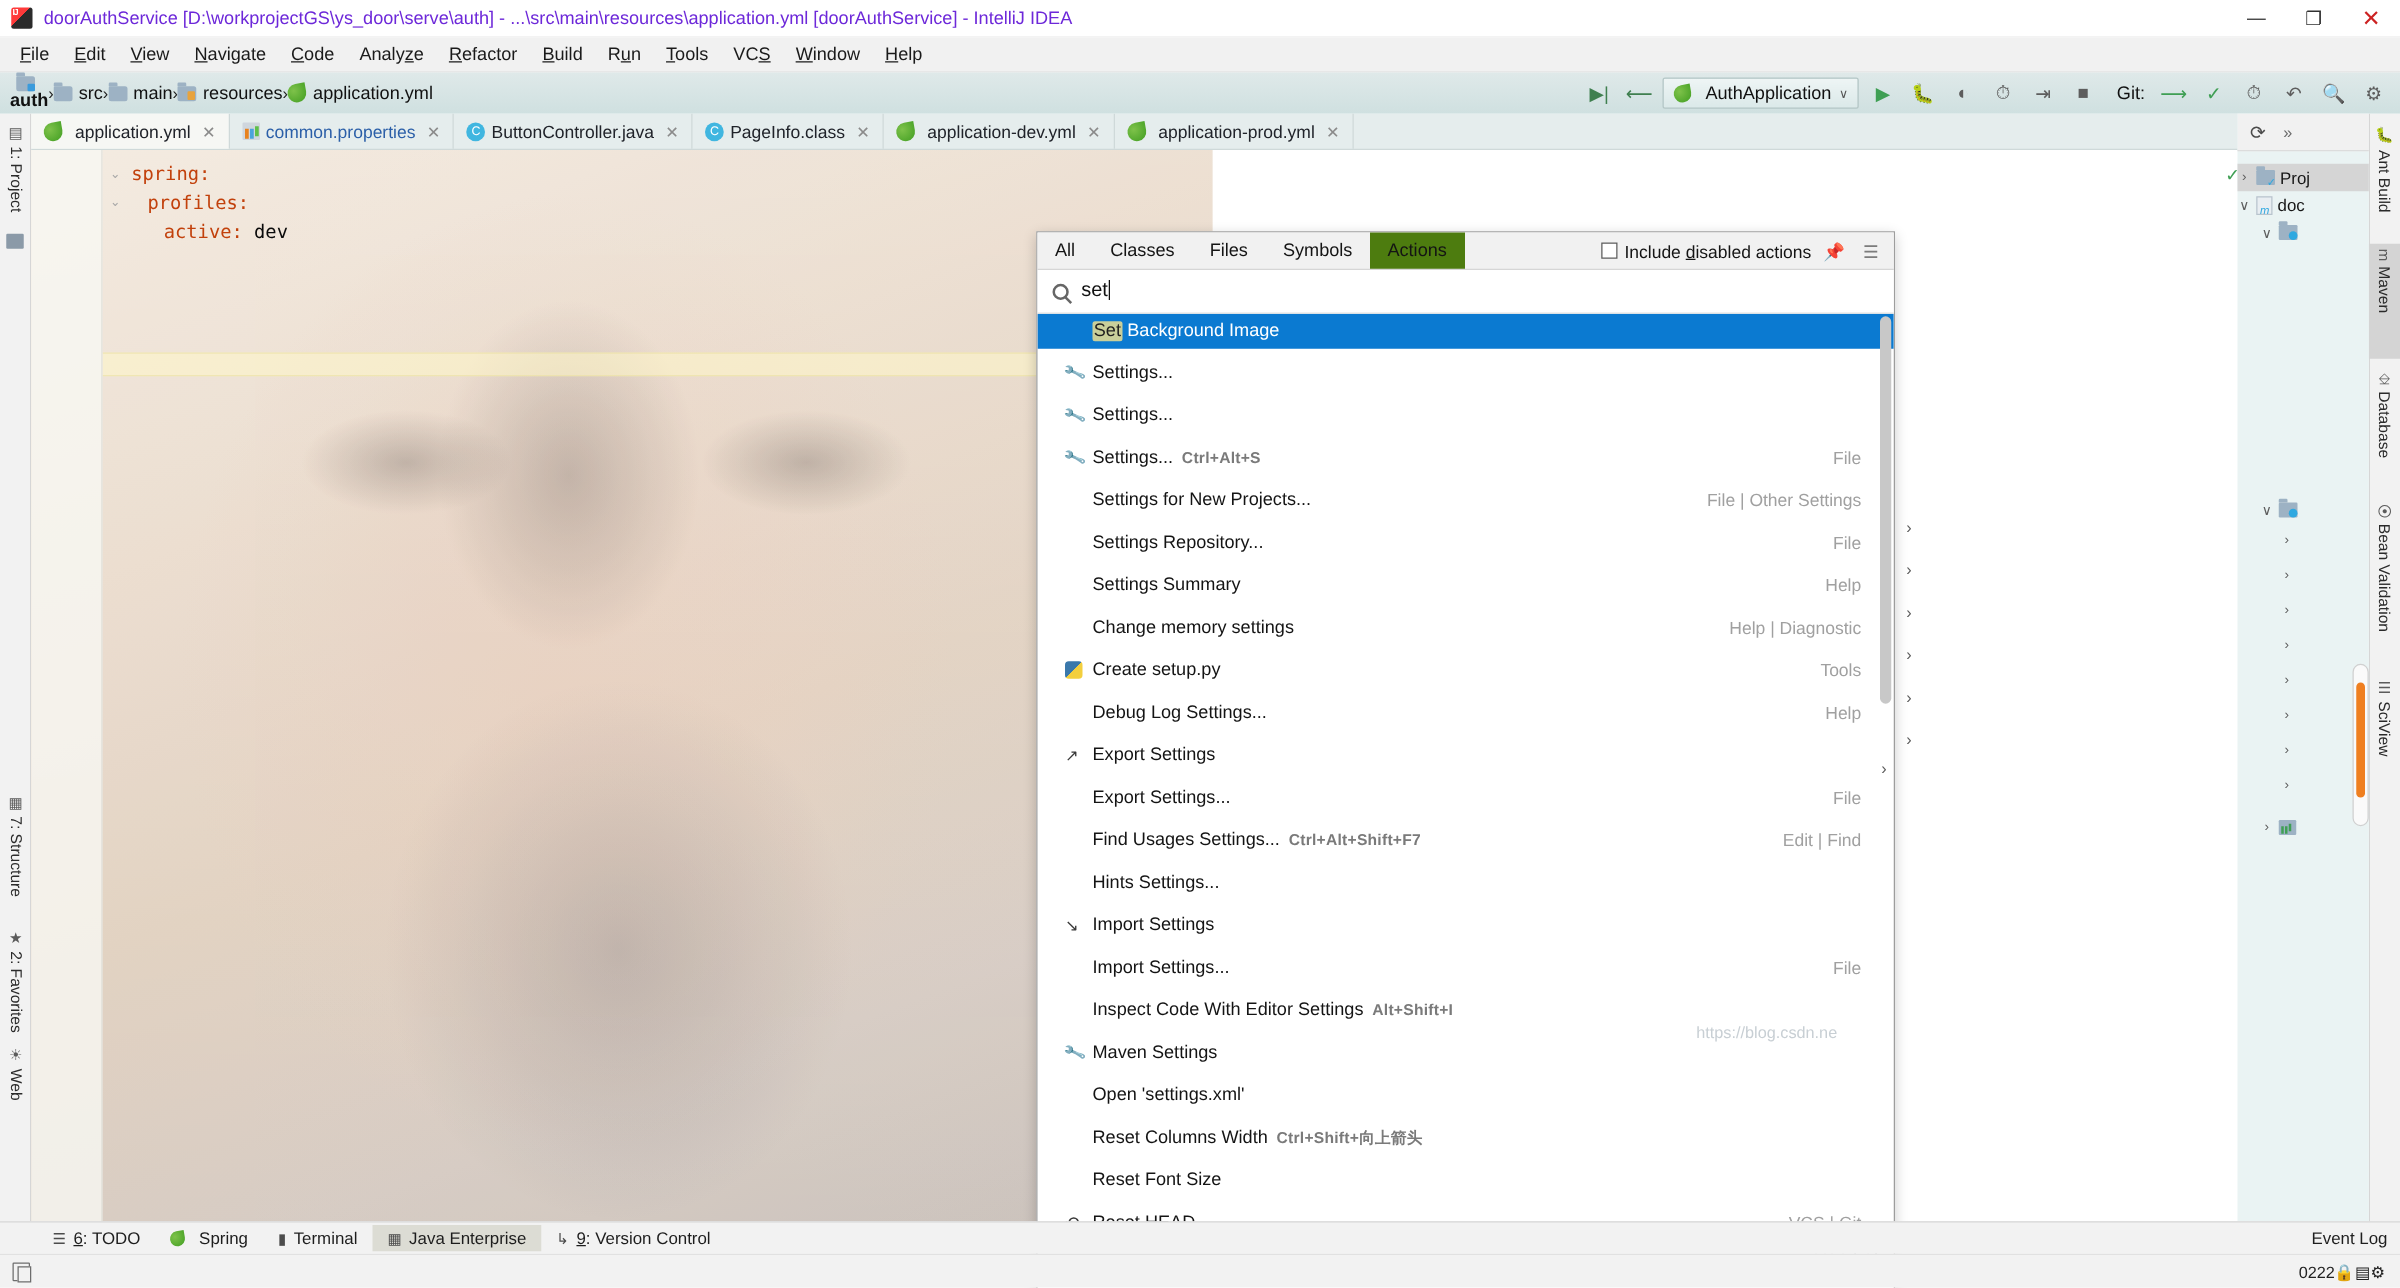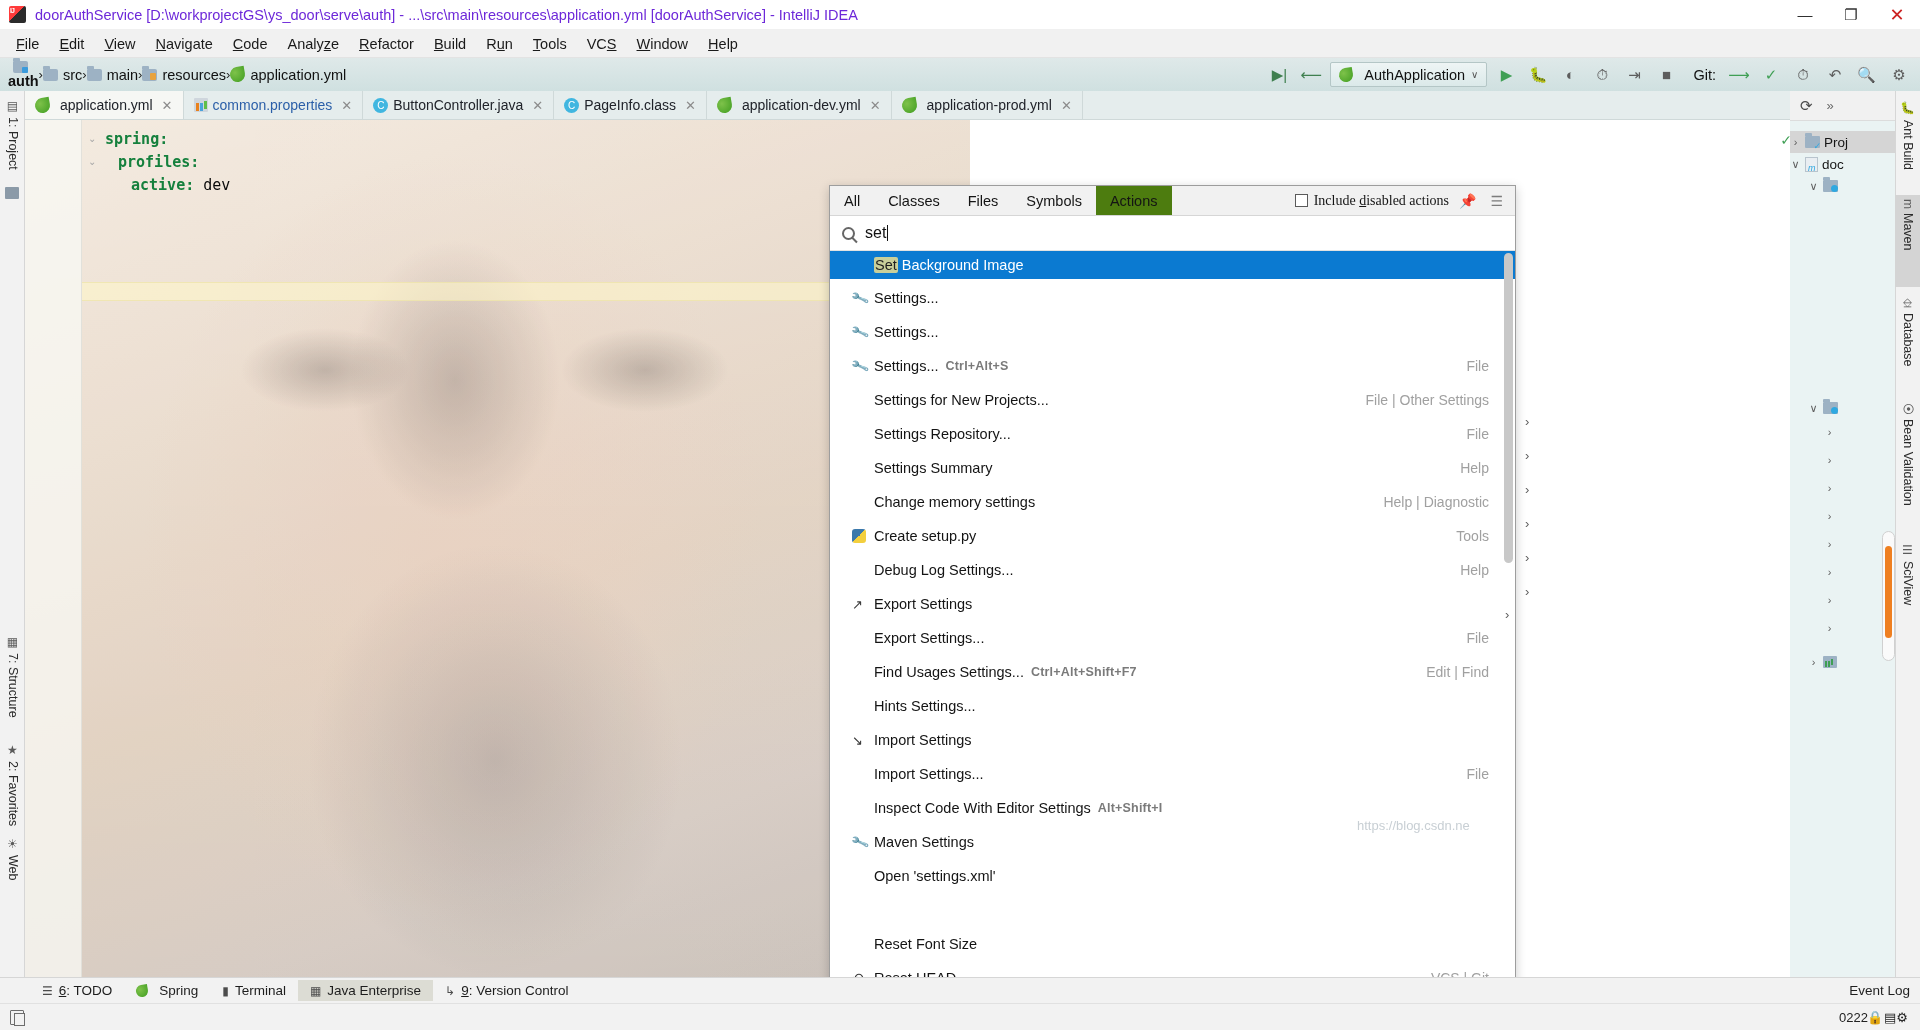--- a/index.html
+++ b/index.html
@@ -191,7 +191,7 @@
     position: absolute; left: 80px; font-family: "DejaVu Sans Mono", monospace;
     font-size: 15px; white-space: pre;
   }
-  .k-key { color: #15803d; font-weight: bold; }
+  .k-key { color: #c2410c; font-weight: normal; }
   .k-val { color: #0a0a0a; }
   .caretline {
     position: absolute; left: 57px; top: 162px; width: 888px; height: 19px;

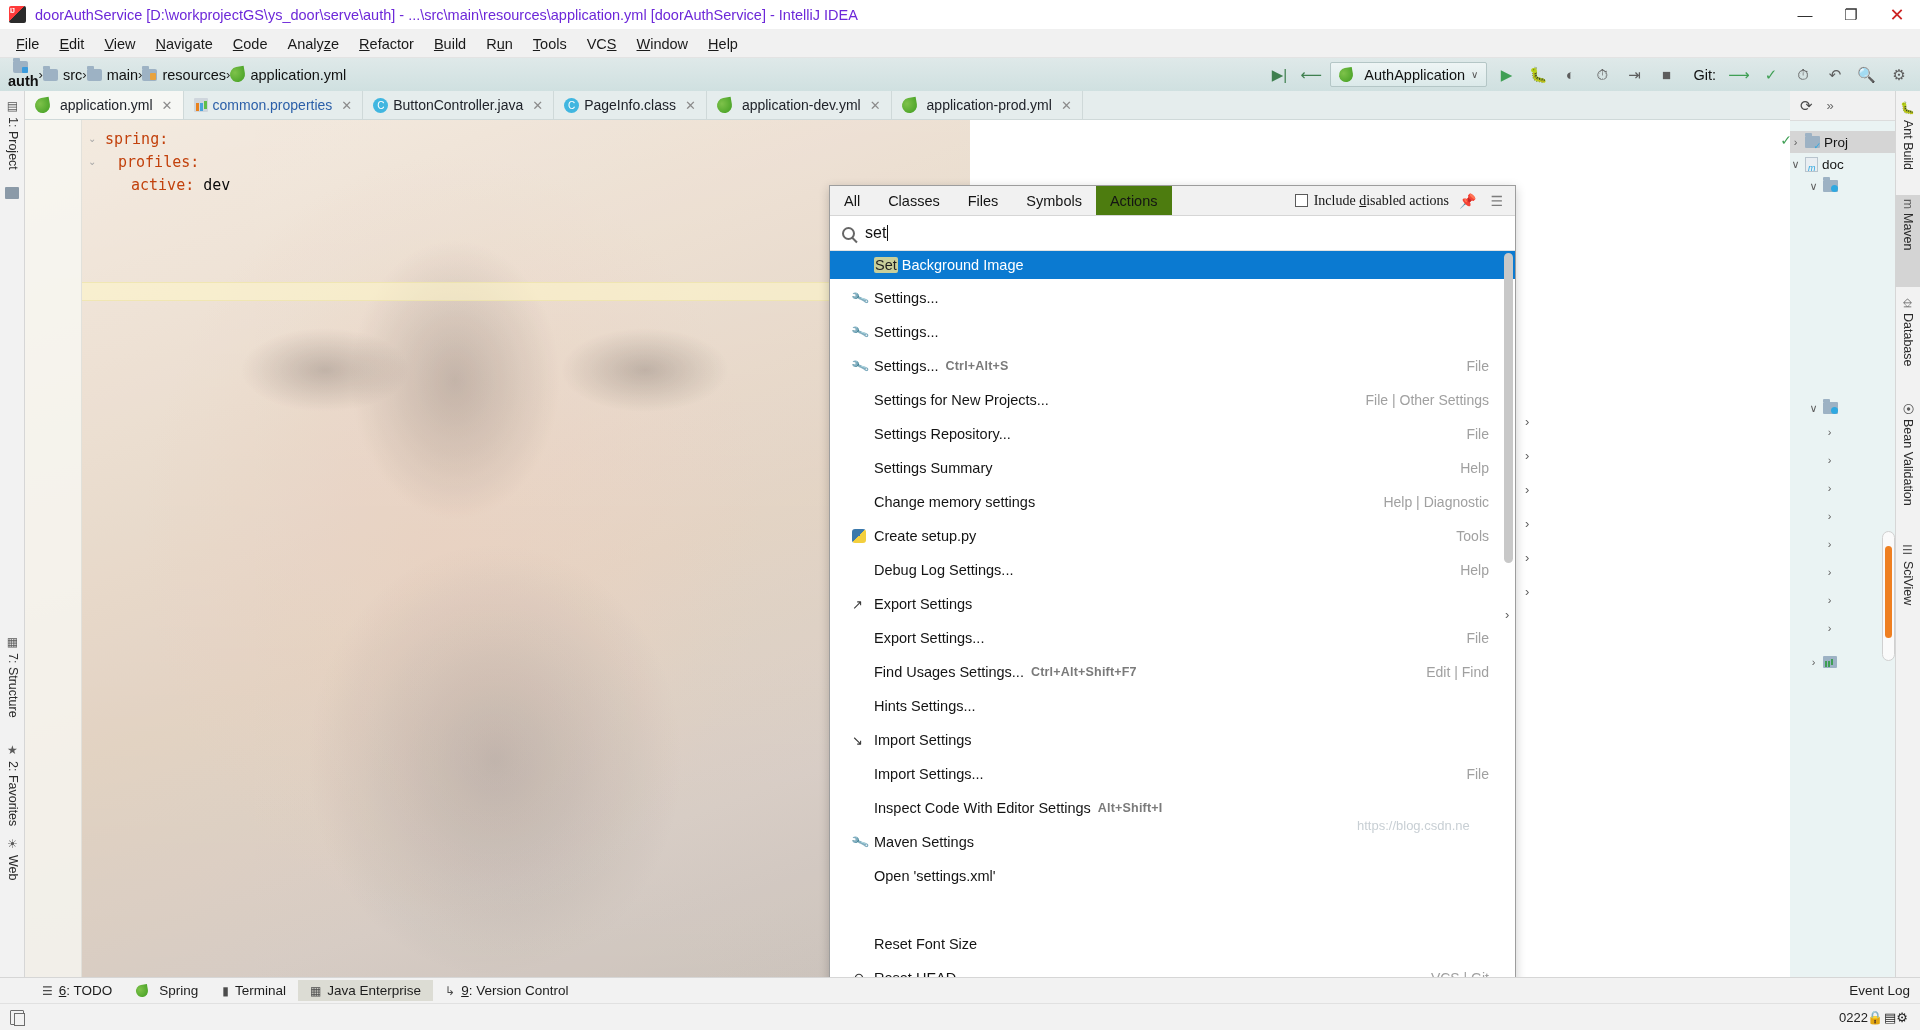--- a/index.html
+++ b/index.html
@@ -264,7 +264,7 @@
   .se-cb {
     width: 13px; height: 13px; border: 1px solid #5a5a5a; background: #fff; flex: none;
   }
-  .se-cb-label { font-size: 14px; color: #141414; font-family: Liberation Serif, serif; }
+  .se-cb-label { font-size: 14px; color: #141414; }
   .se-cb-label u { text-decoration: underline; }
   .pin-ic { color: #a3a3a3; font-size: 14px; padding: 0 4px; }
   .filter-ic { color: #7c7c7c; font-size: 14px; padding: 0 4px; }

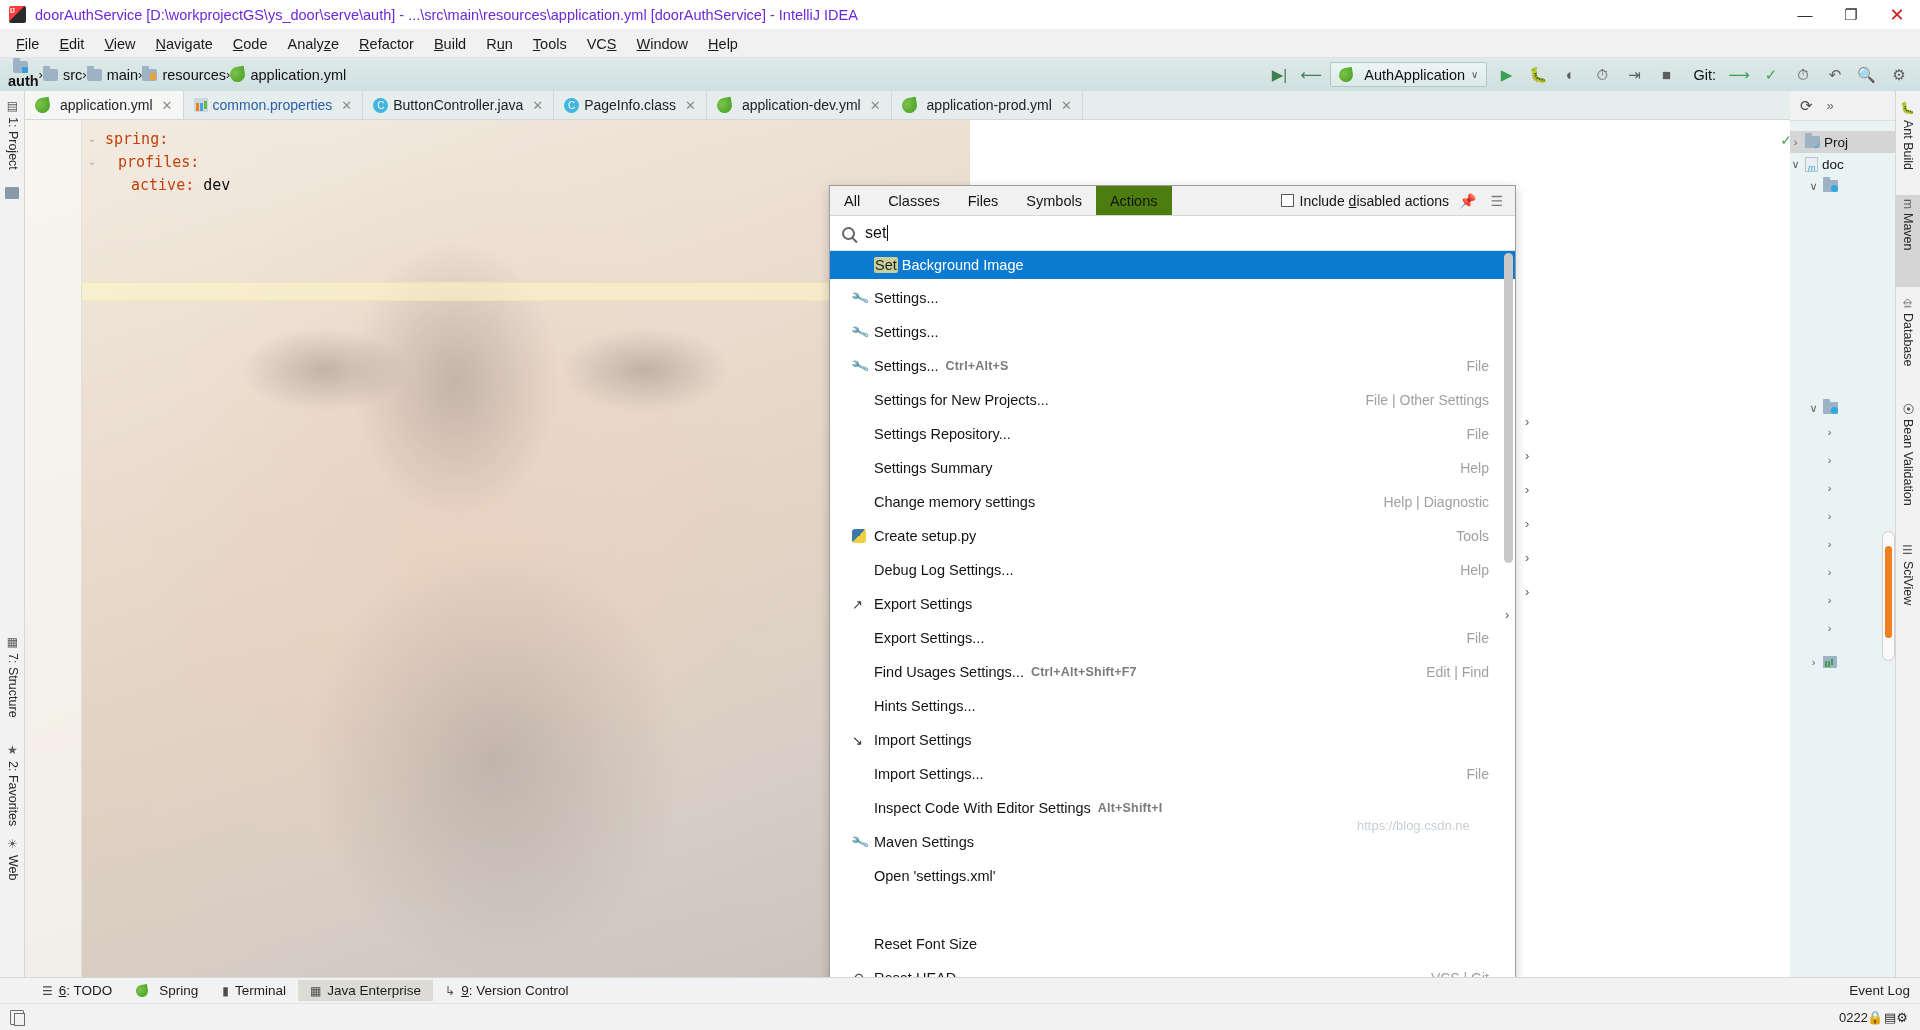--- a/index.html
+++ b/index.html
@@ -736,6 +736,11 @@
         <span class="se-label">Open 'settings.xml'</span>
       </div>
 
+      <div class="se-row" style="position:absolute;top:645px;left:0;right:0;">
+        <span class="se-icoslot"></span>
+        <span class="se-label">Reset Columns Width</span>
+        <span class="se-shortcut">Ctrl+Shift+向上箭头</span>
+      </div>
 
       <div class="se-row" style="position:absolute;top:679px;left:0;right:0;">
         <span class="se-icoslot"></span>

